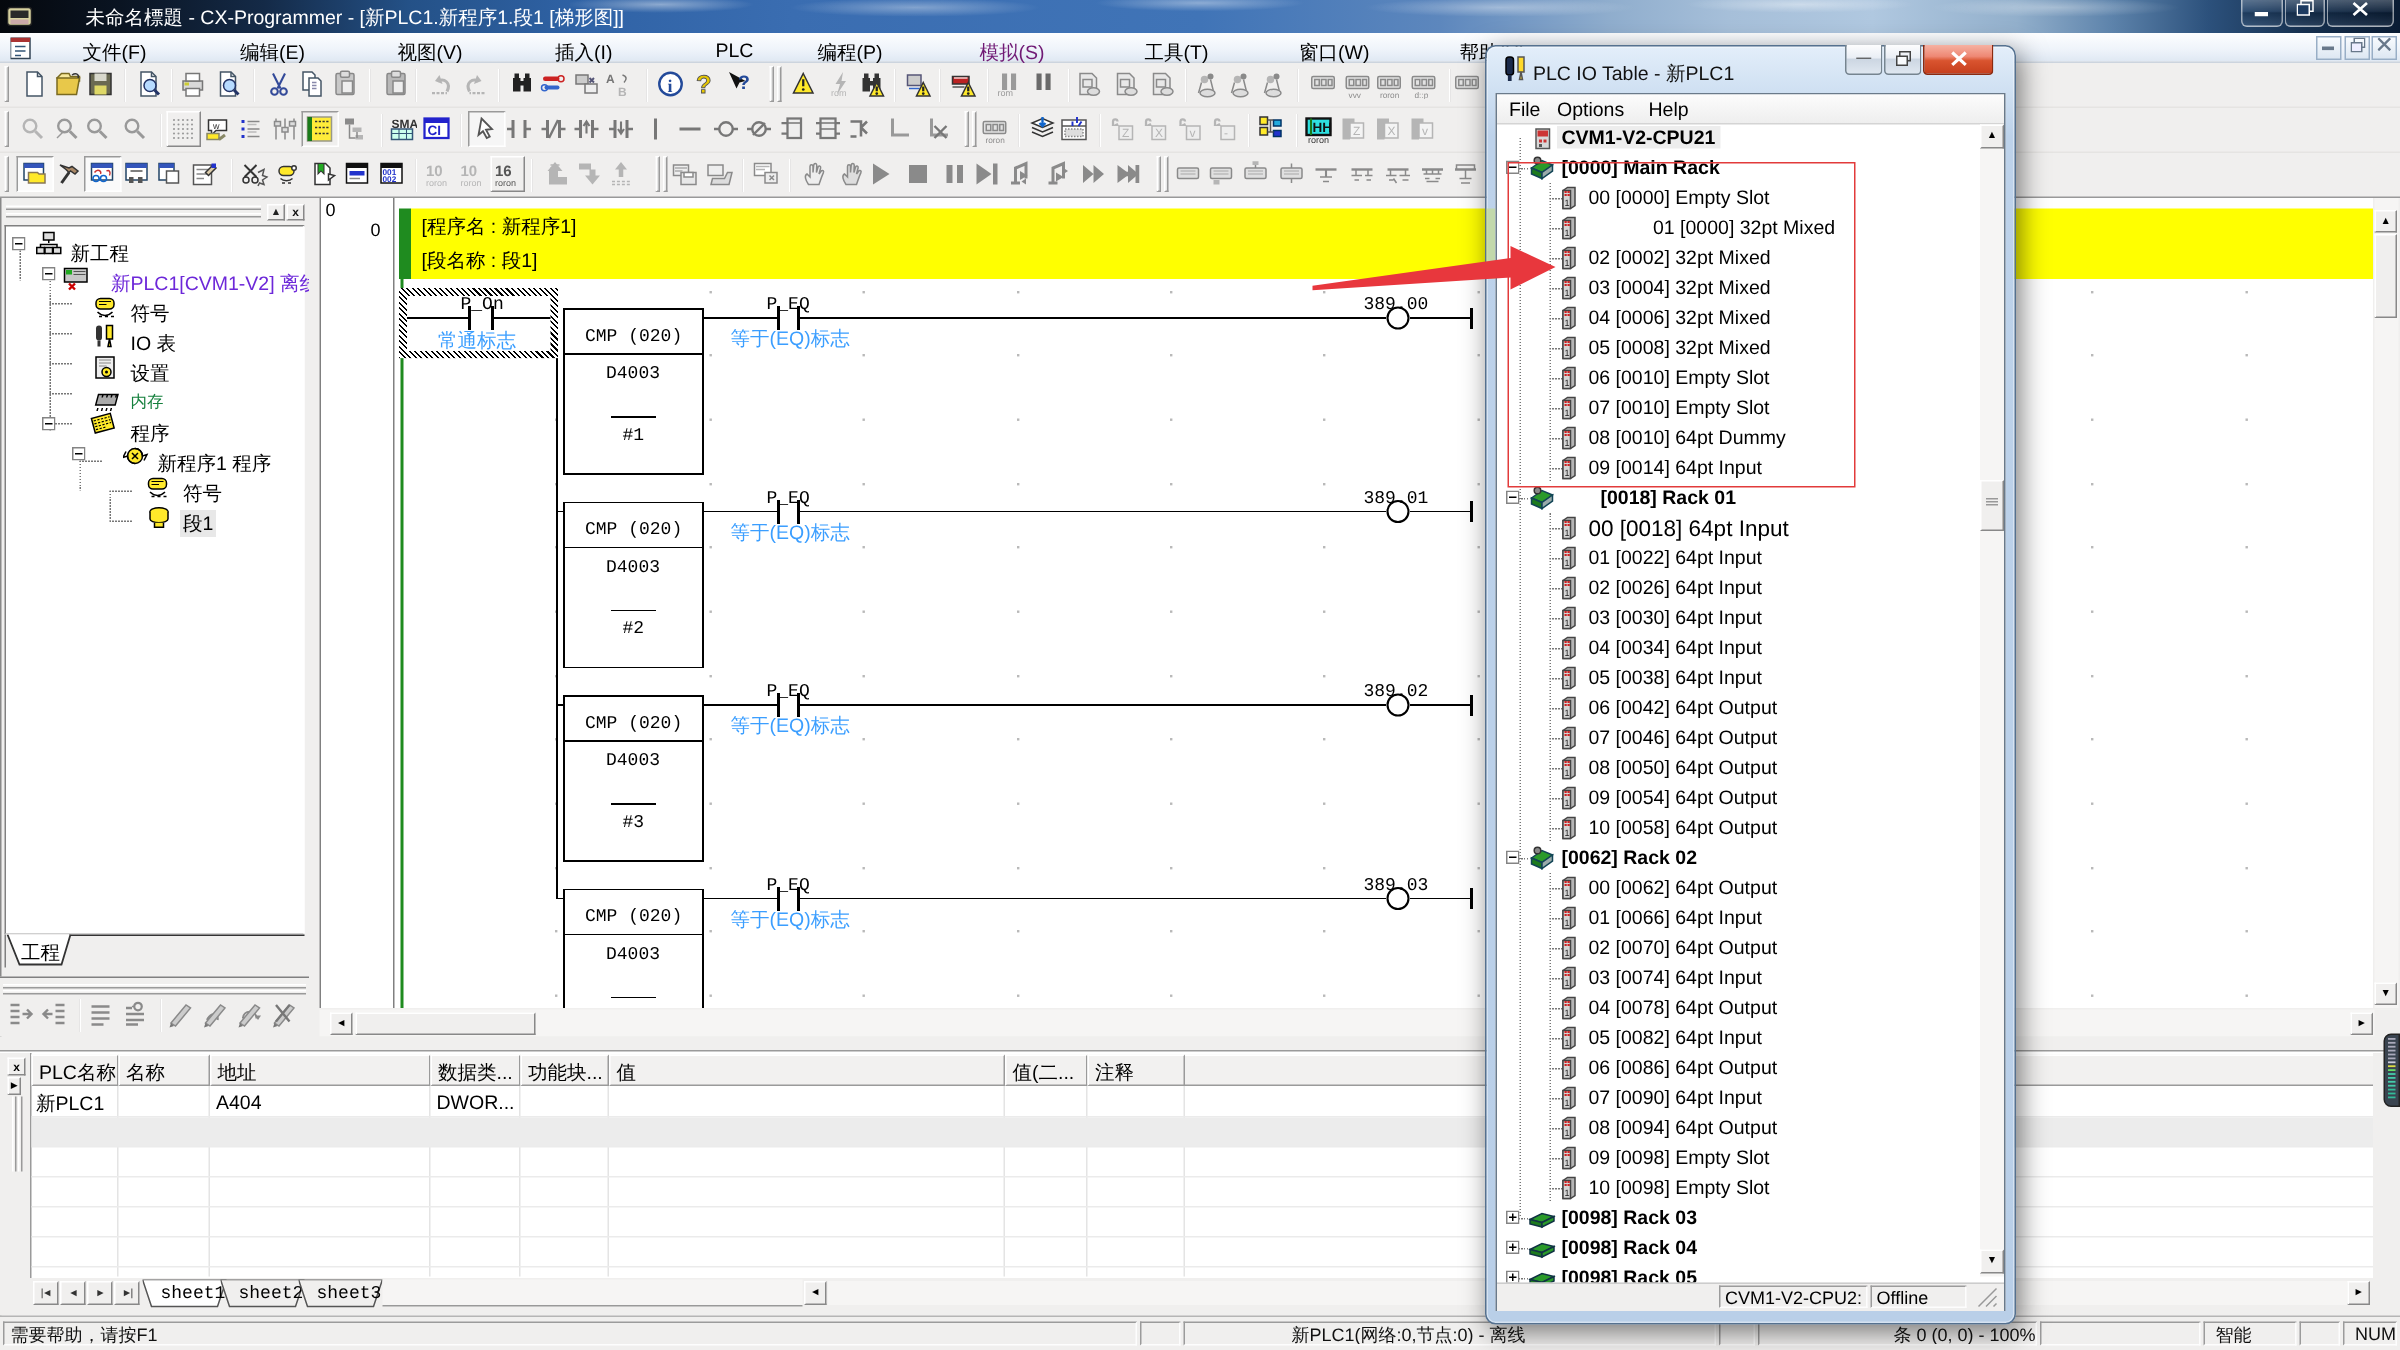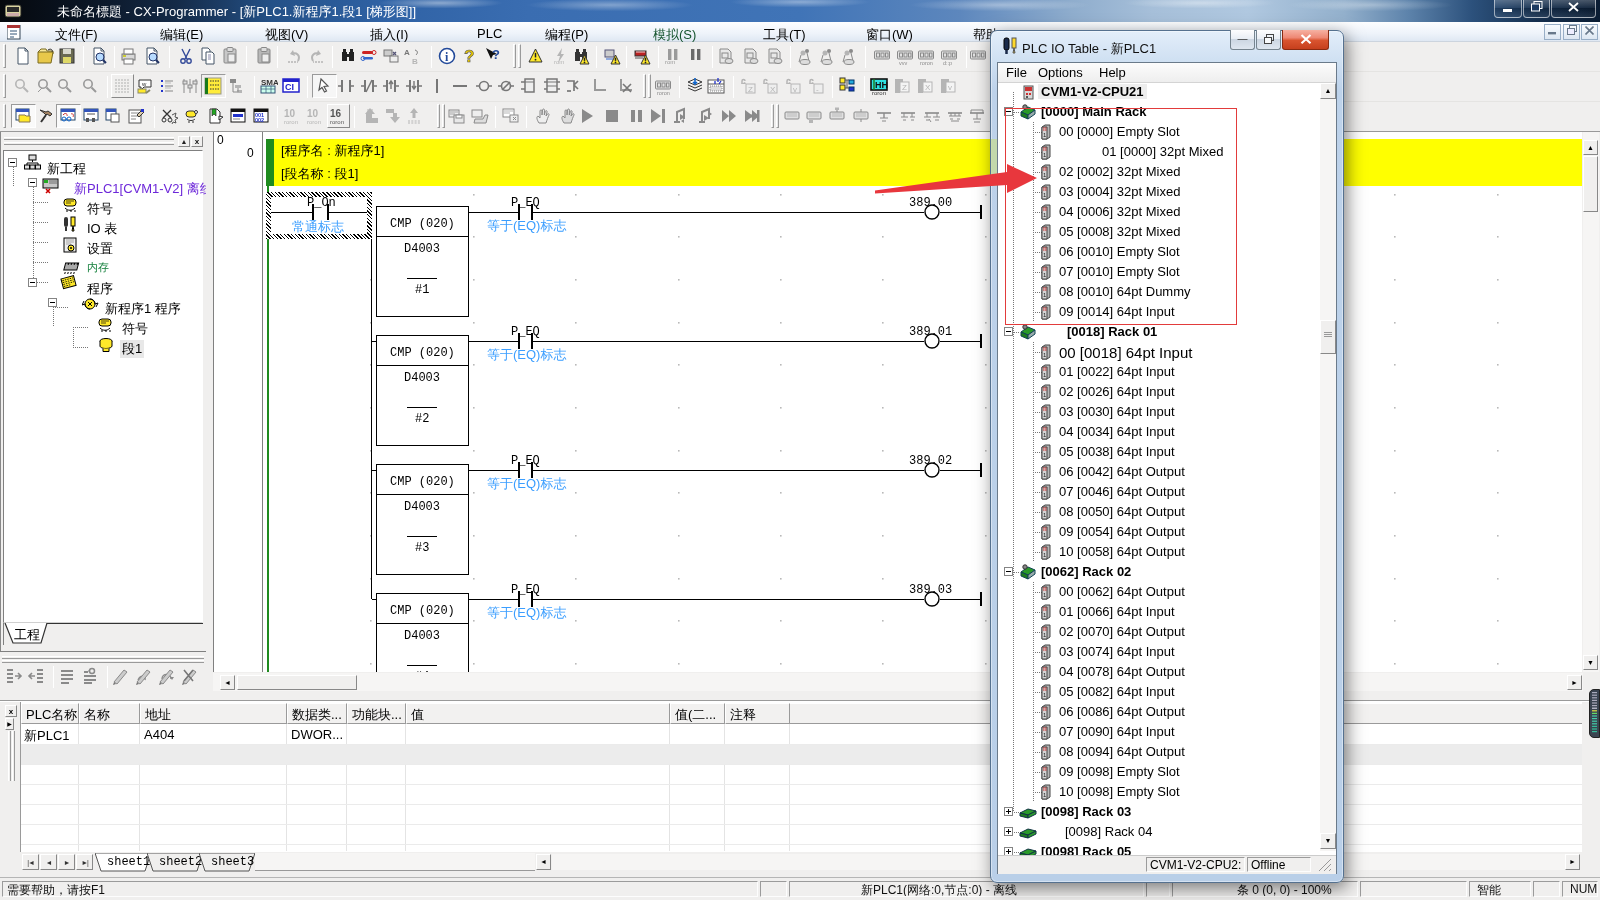--- a/index.html
+++ b/index.html
@@ -41,7 +41,7 @@
 <div style="position:absolute;left:370px;top:26px;font-size:13px;color:#000;white-space:nowrap;">插入(I)</div>
 <div style="position:absolute;left:477px;top:26px;font-size:13px;color:#000;white-space:nowrap;">PLC</div>
 <div style="position:absolute;left:545px;top:26px;font-size:13px;color:#000;white-space:nowrap;">编程(P)</div>
-<div style="position:absolute;left:653px;top:26px;font-size:13px;color:#14532d;white-space:nowrap;">模拟(S)</div>
+<div style="position:absolute;left:653px;top:26px;font-size:13px;color:#701a75;white-space:nowrap;">模拟(S)</div>
 <div style="position:absolute;left:763px;top:26px;font-size:13px;color:#000;white-space:nowrap;">工具(T)</div>
 <div style="position:absolute;left:866px;top:26px;font-size:13px;color:#000;white-space:nowrap;">窗口(W)</div>
 <div style="position:absolute;left:973px;top:26px;font-size:13px;color:#000;white-space:nowrap;">帮助(H)</div>

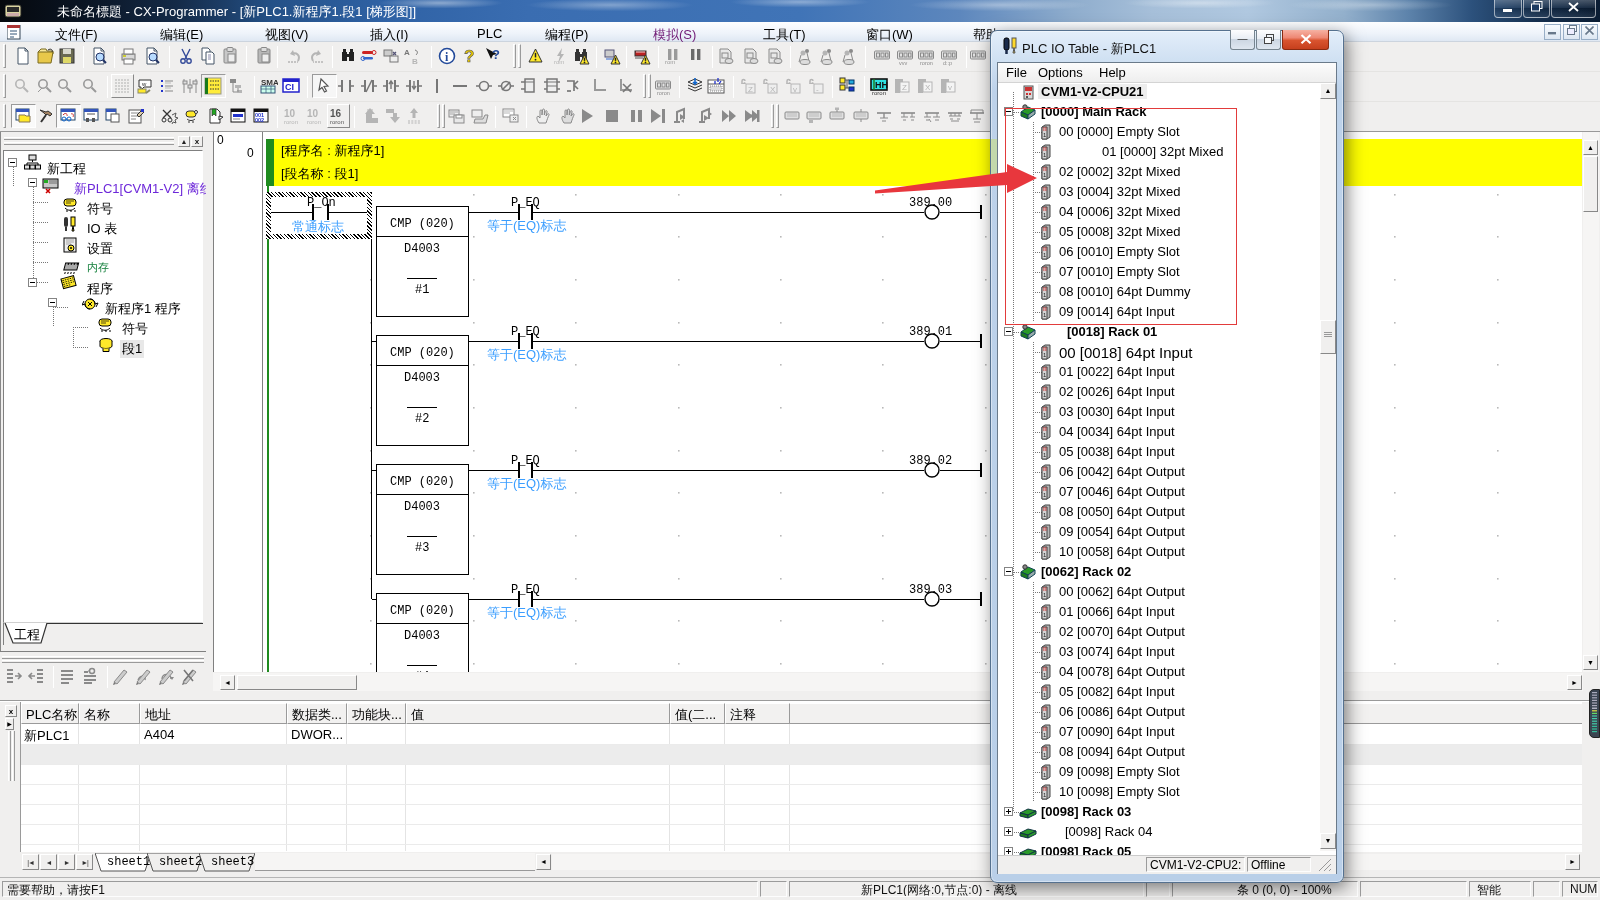--- a/index.html
+++ b/index.html
@@ -1520,7 +1520,7 @@
     <path d="M1 9l8 2v3l-8-2z" fill="#1d7a1d" stroke="#134"></path>
     <path d="M17 7l-8 4v3l8-4z" fill="#2a9a2a" stroke="#134"></path>
   </svg>
-<div style="position:absolute;left:1041px;top:824px;font-size:13px;font-weight:normal;color:#000;white-space:nowrap;margin-left:24px;">[0098] Rack 04</div>
+<div style="position:absolute;left:1041px;top:824px;font-size:13px;font-weight:bold;color:#000;white-space:nowrap;">[0098] Rack 04</div>
 <div class="ab" style="left:1008px;top:852px;width:12px;height:1px;background-image:repeating-linear-gradient(90deg,#777 0 1px,transparent 1px 2px);"></div>
 <svg class="ab" style="left:1004px;top:847px" width="9" height="9">
     <rect x="0.5" y="0.5" width="8" height="8" fill="#fff" stroke="#848484"></rect>

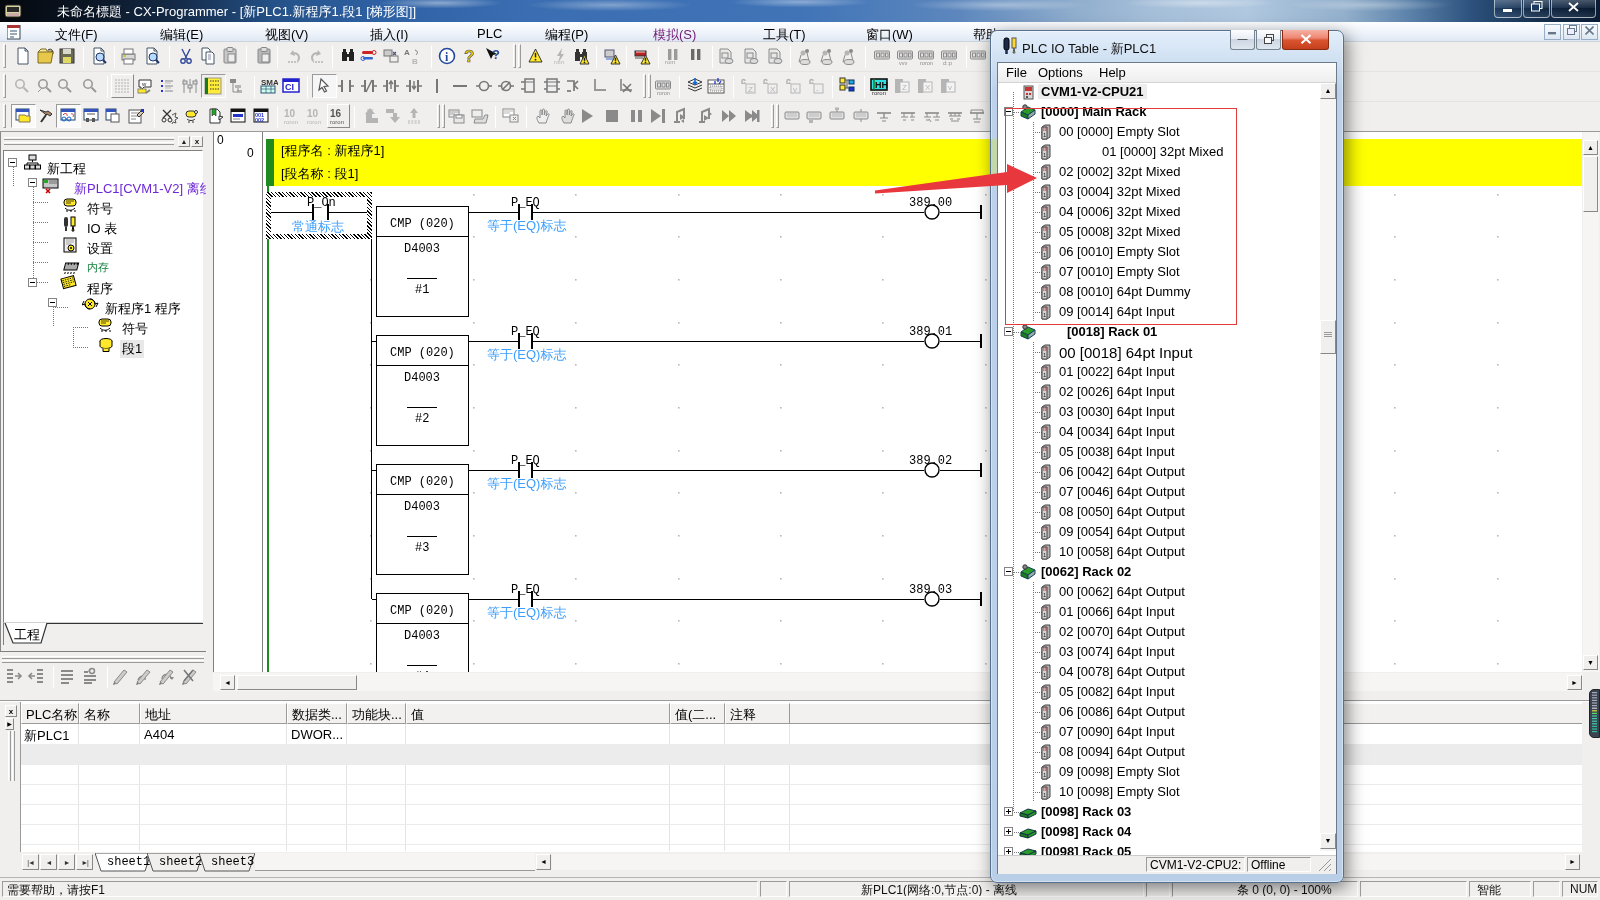--- a/index.html
+++ b/index.html
@@ -1152,7 +1152,7 @@
 <div class="statuspanel" style="left:760px;width:27px;padding-left:4px;"></div>
 <div class="statuspanel" style="left:789px;width:355px;padding-left:71px;">新PLC1(网络:0,节点:0) - 离线</div>
 <div class="statuspanel" style="left:1146px;width:24px;padding-left:4px;"></div>
-<div class="statuspanel" style="left:1172px;width:186px;padding-left:64px;">条 0 (0, 0)  -  100%</div>
+<div class="statuspanel" style="left:1172px;width:186px;padding-left:64px;text-align:right;">条 0 (0, 0)  -  100%</div>
 <div class="statuspanel" style="left:1360px;width:107px;padding-left:4px;"></div>
 <div class="statuspanel" style="left:1469px;width:62px;padding-left:7px;">智能</div>
 <div class="statuspanel" style="left:1533px;width:27px;padding-left:4px;"></div>

